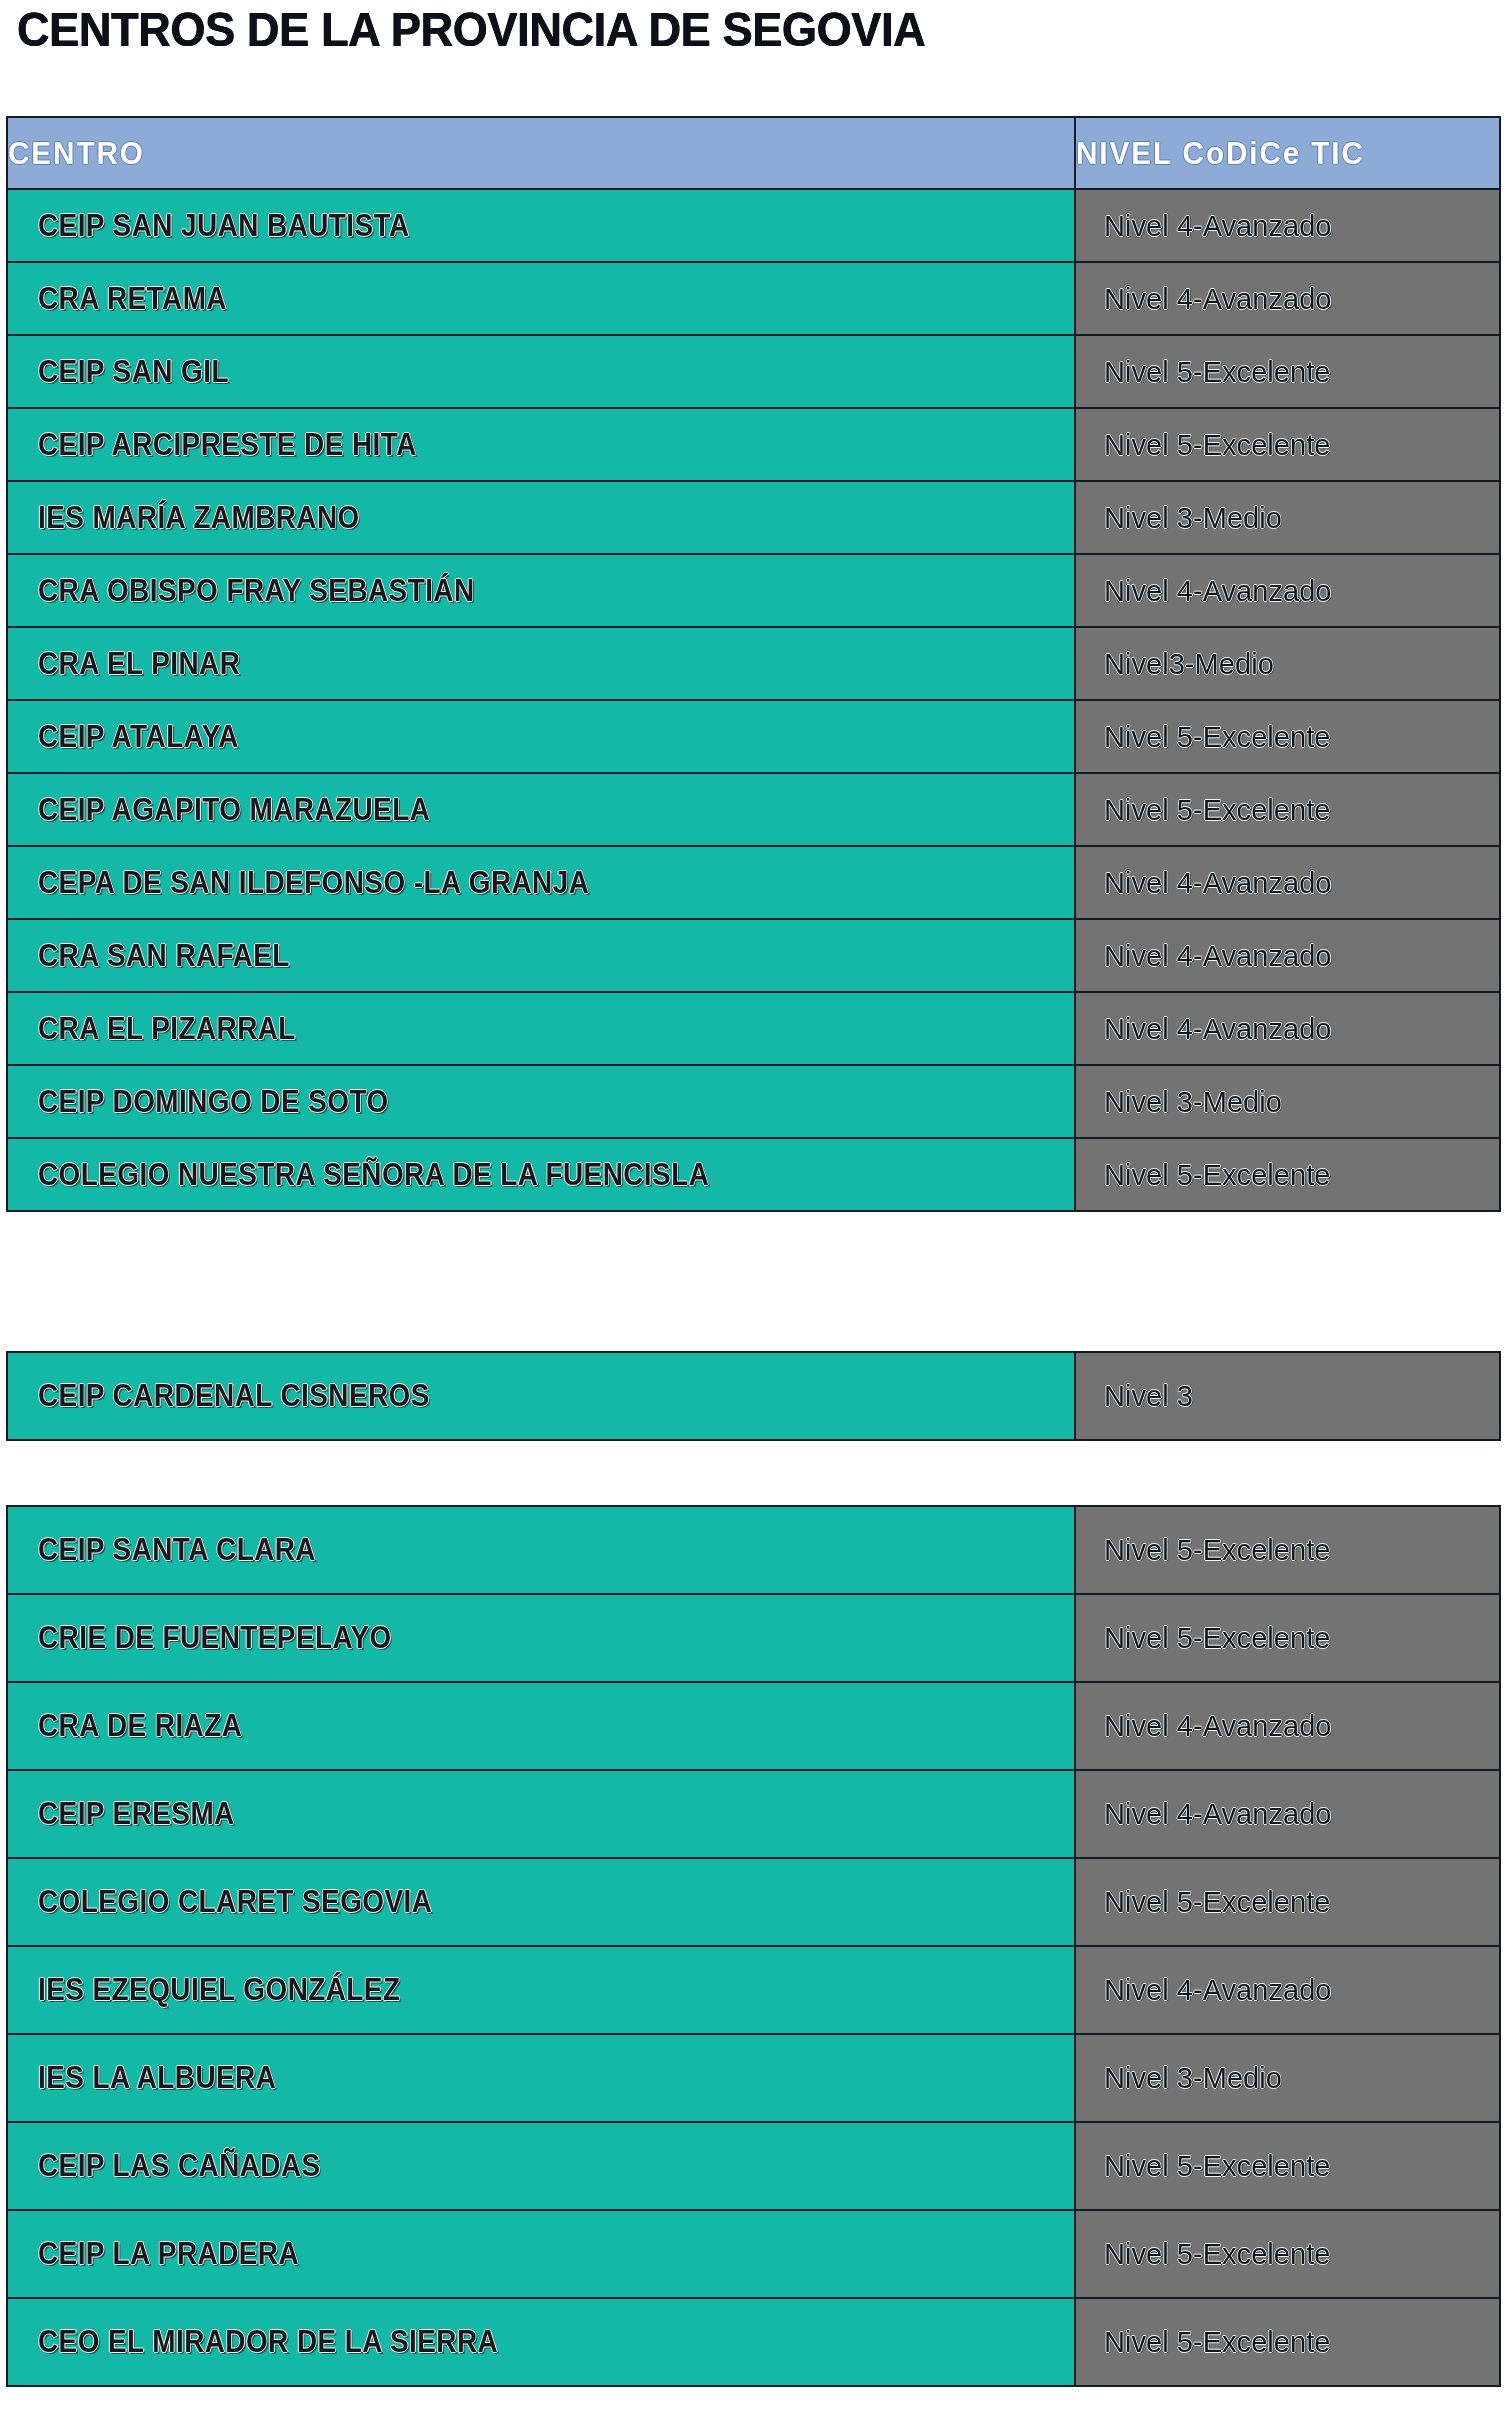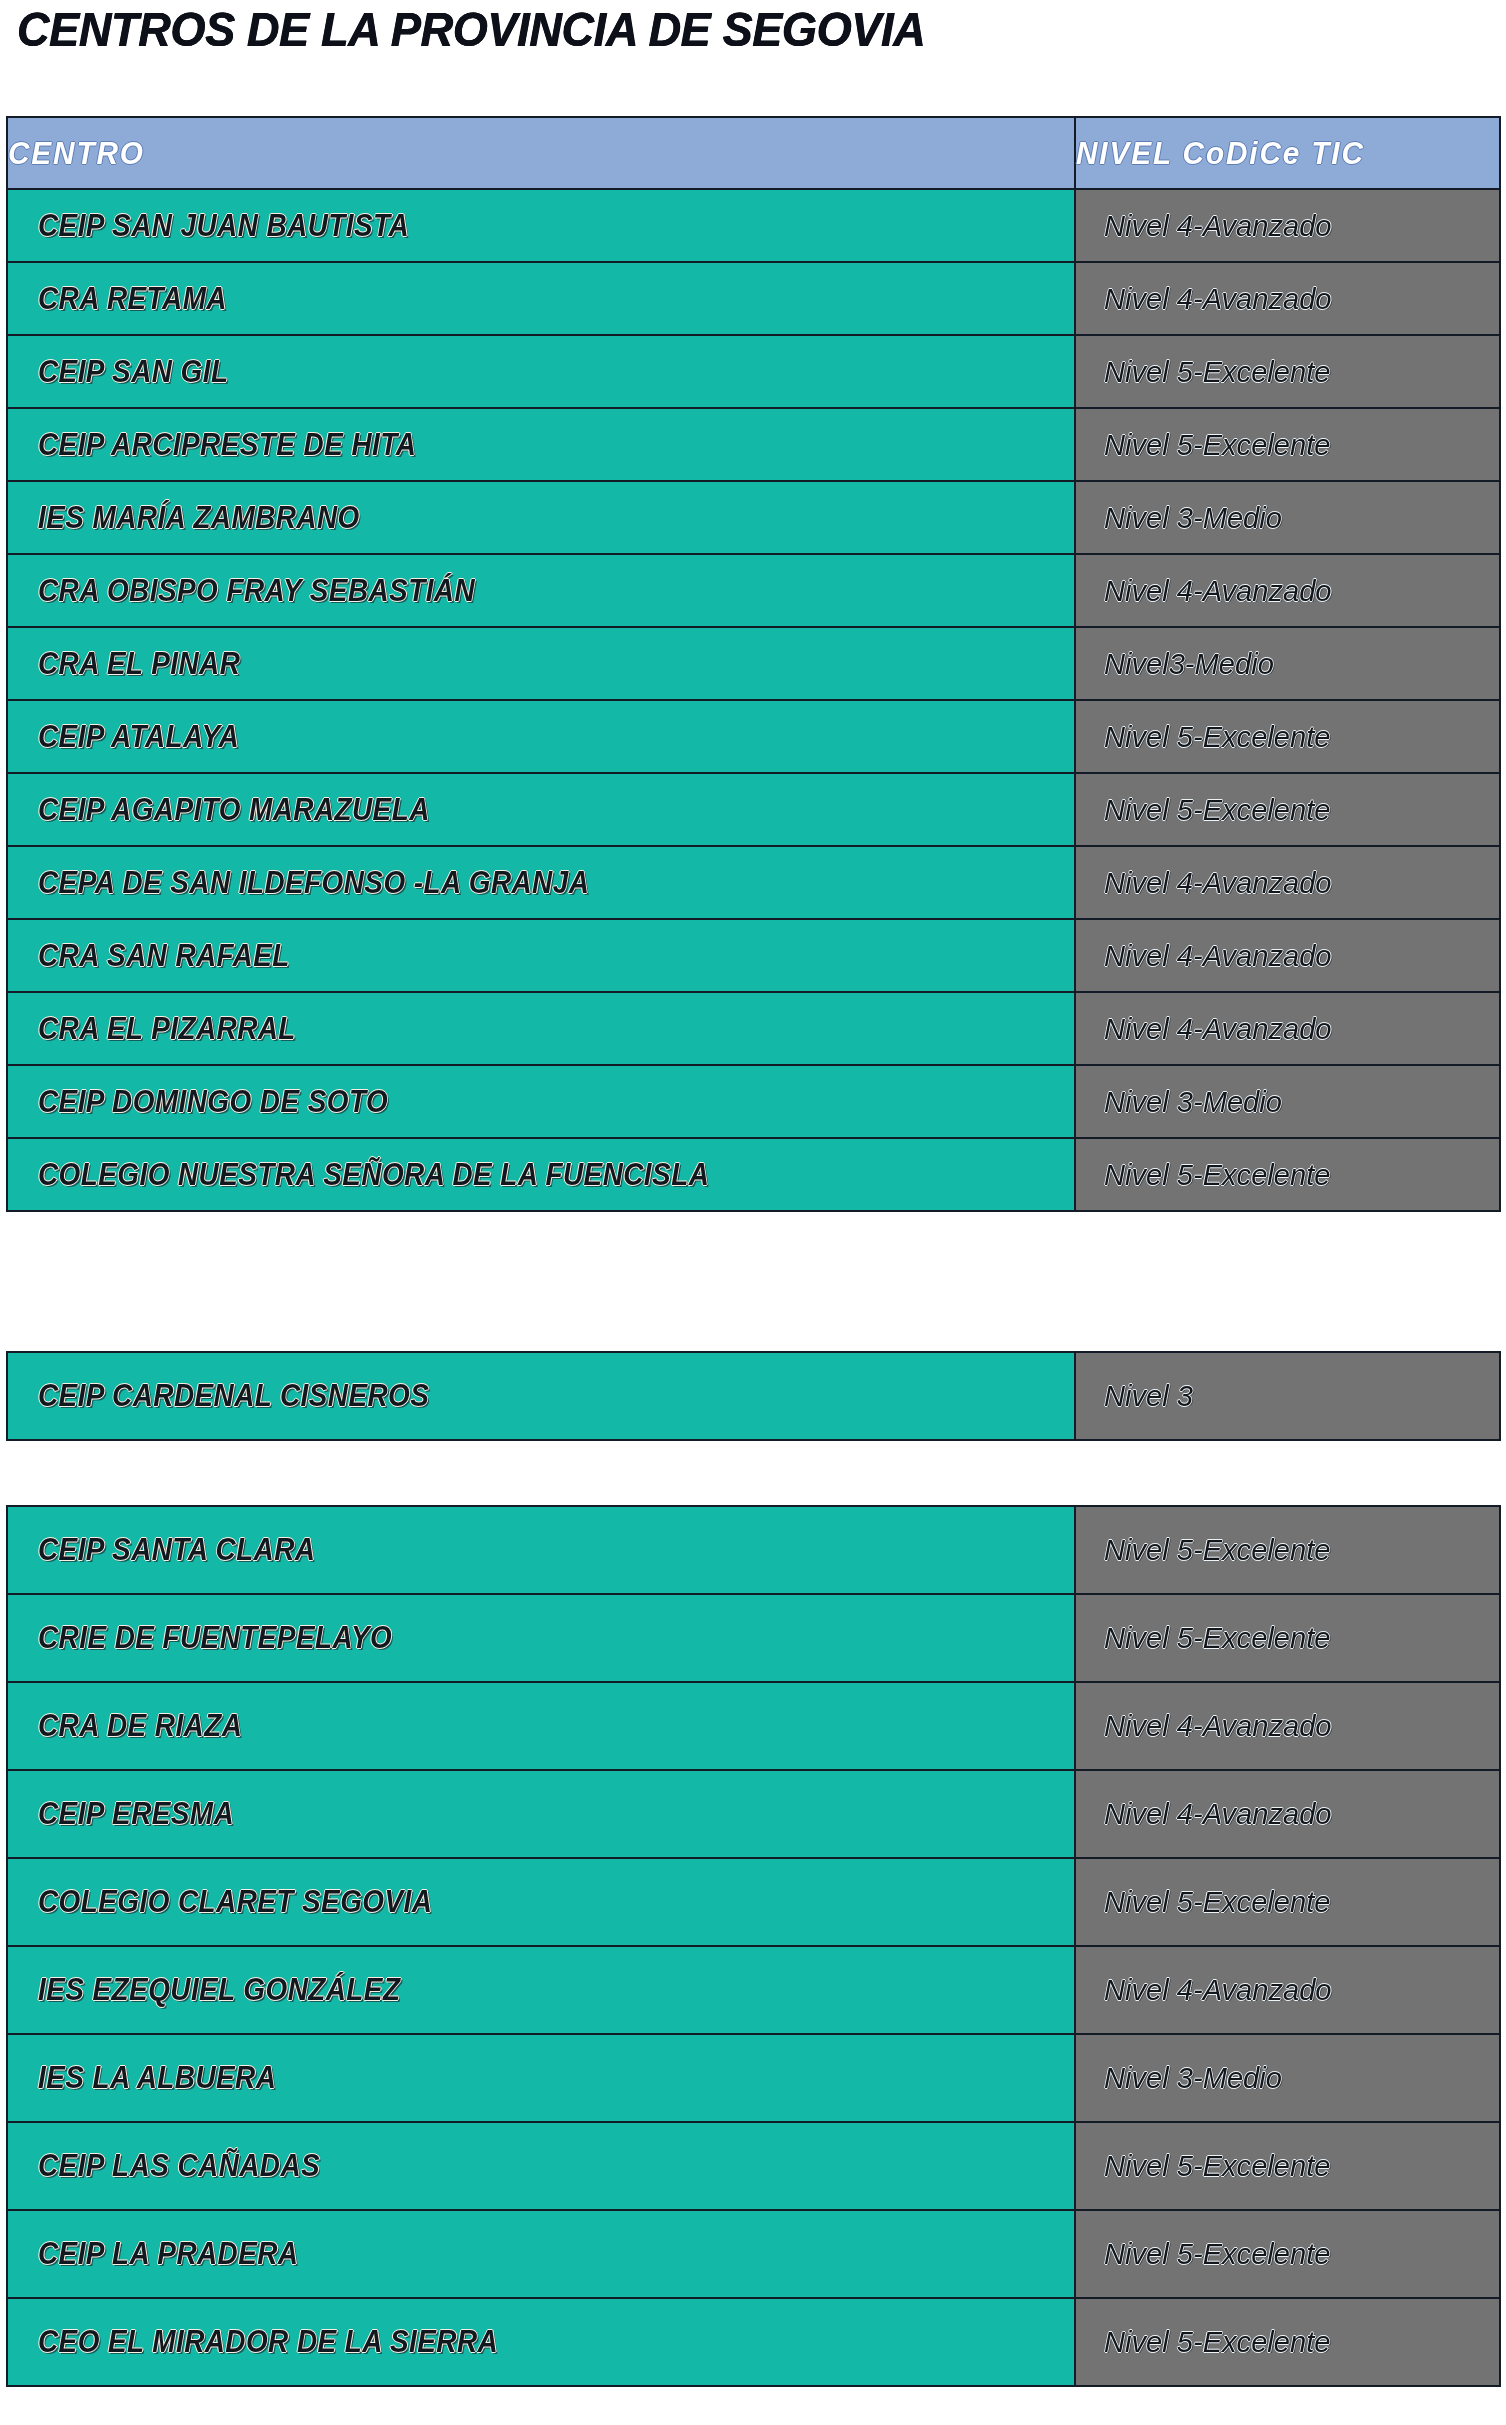--- a/index.html
+++ b/index.html
@@ -21,7 +21,6 @@
     height: 2176px;
     position: relative;
     box-sizing: border-box;
-    font-style: italic;
   }
 
   

